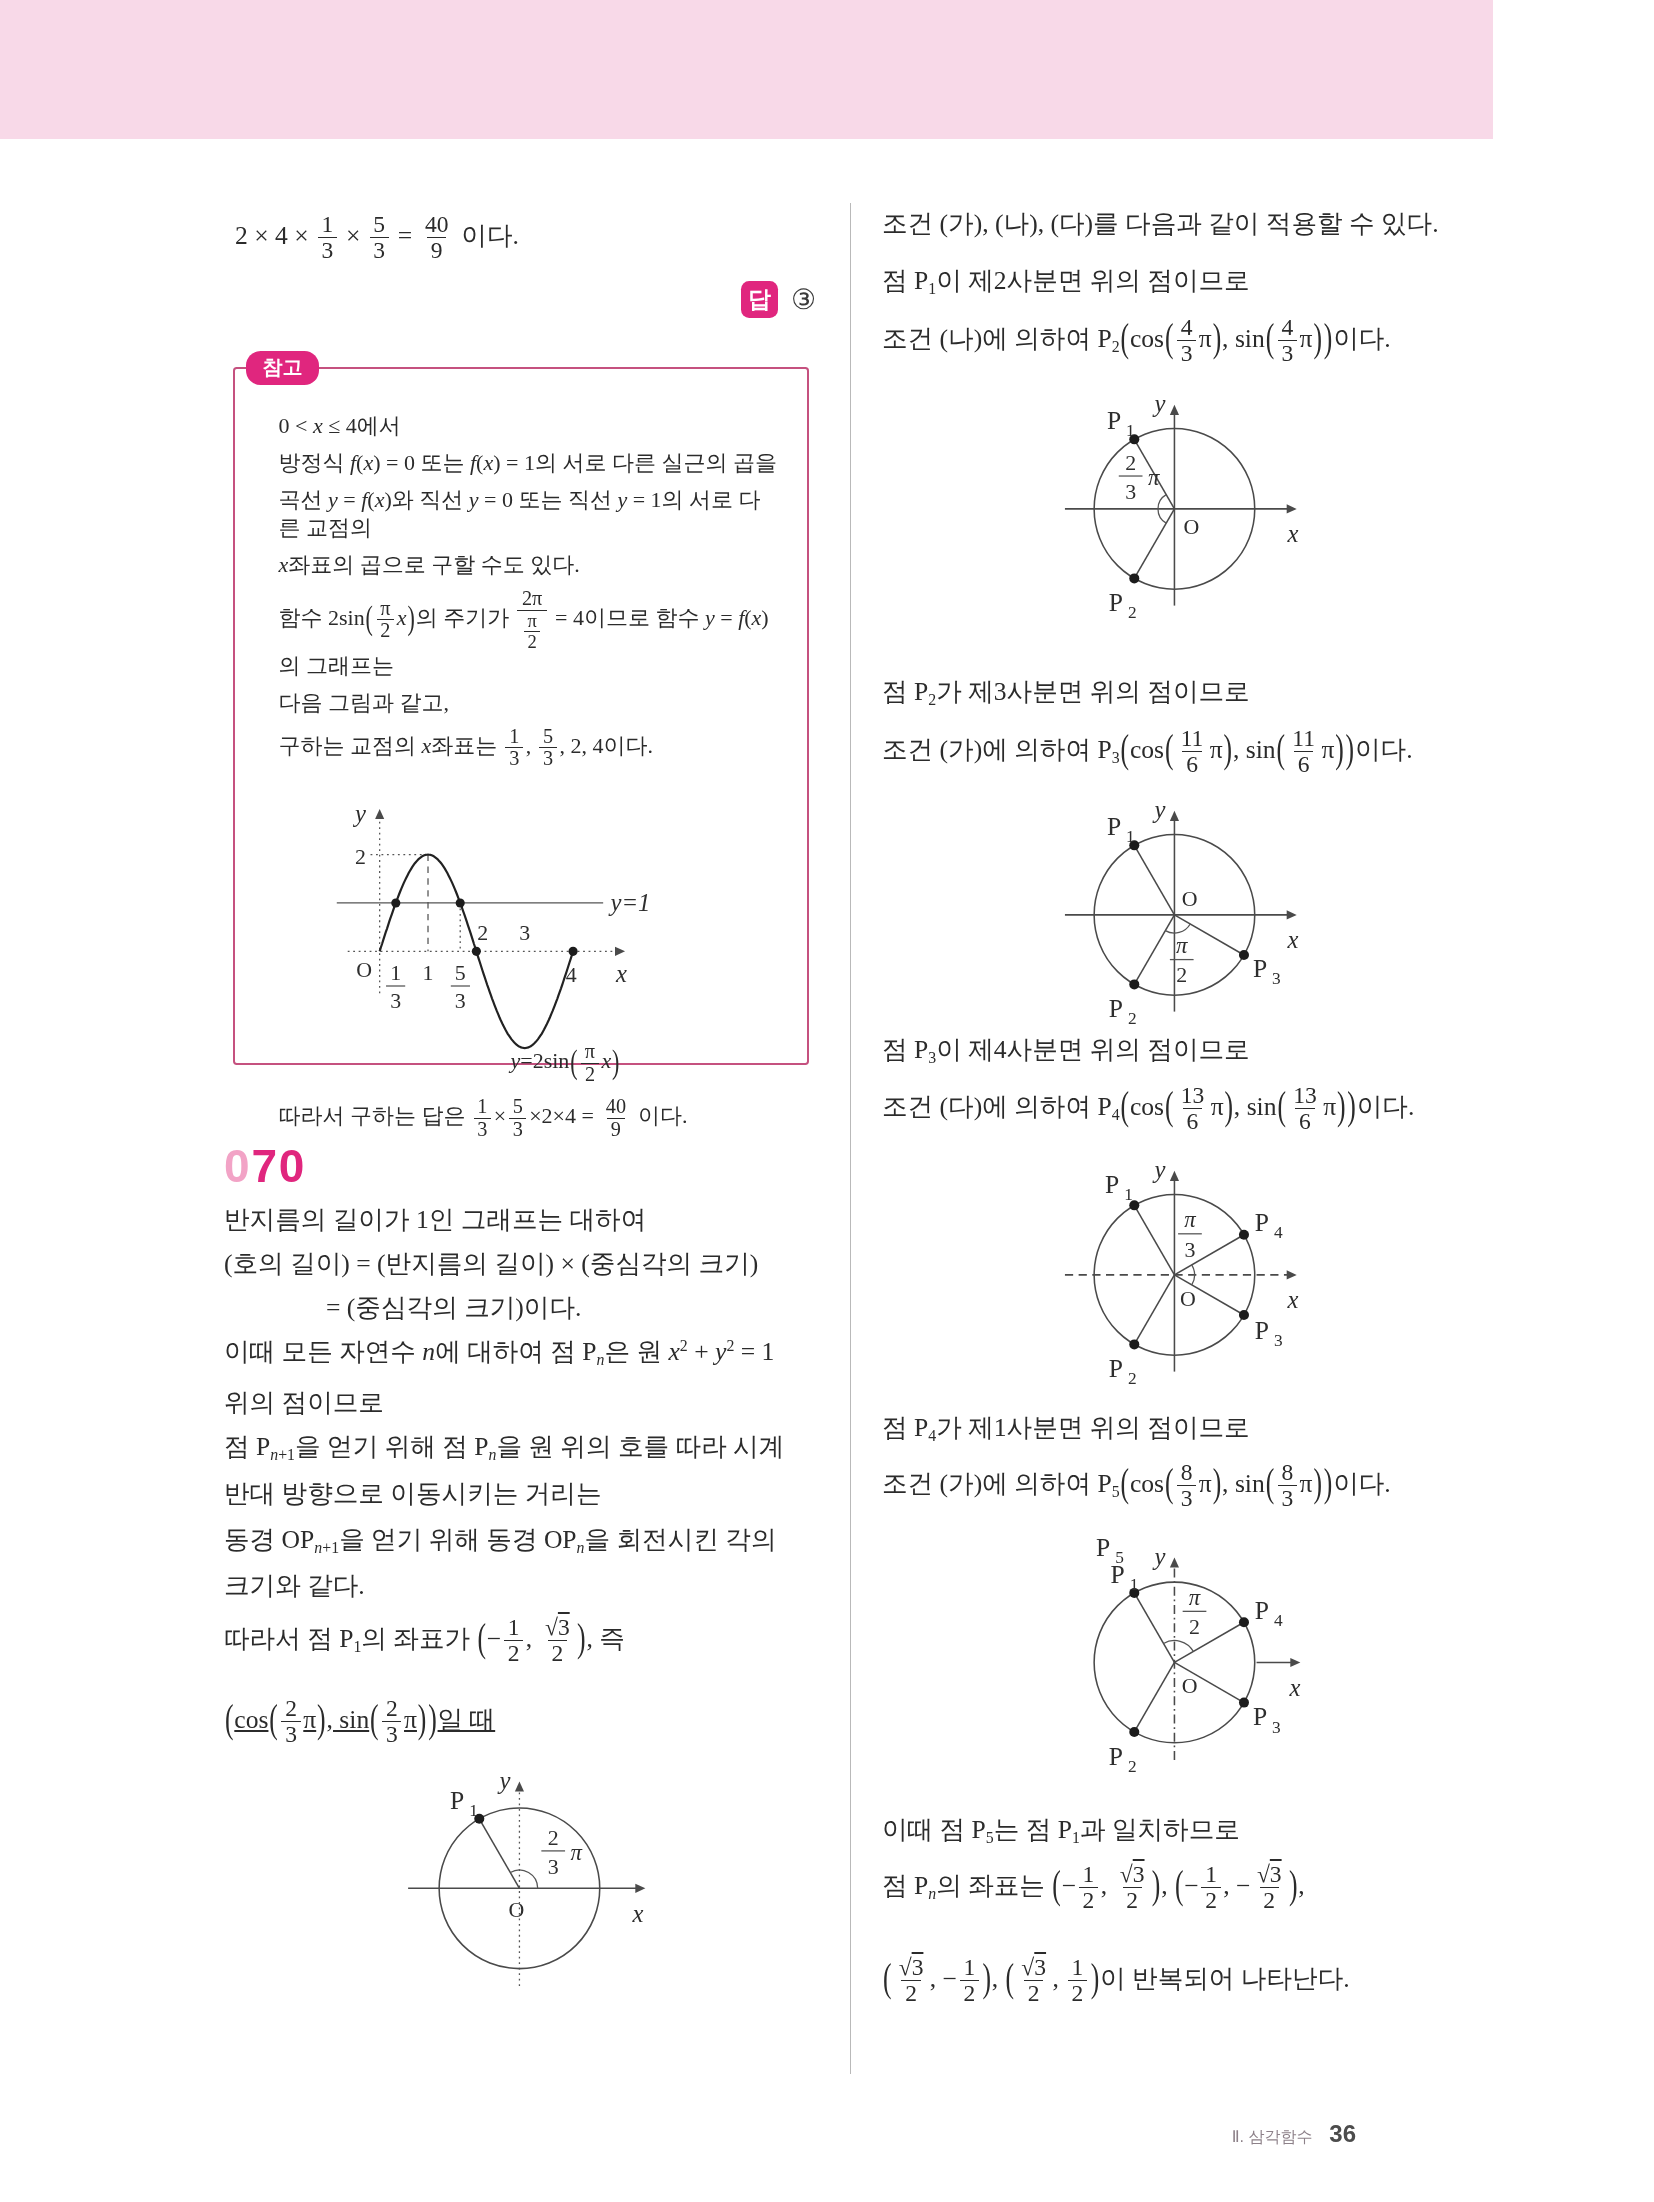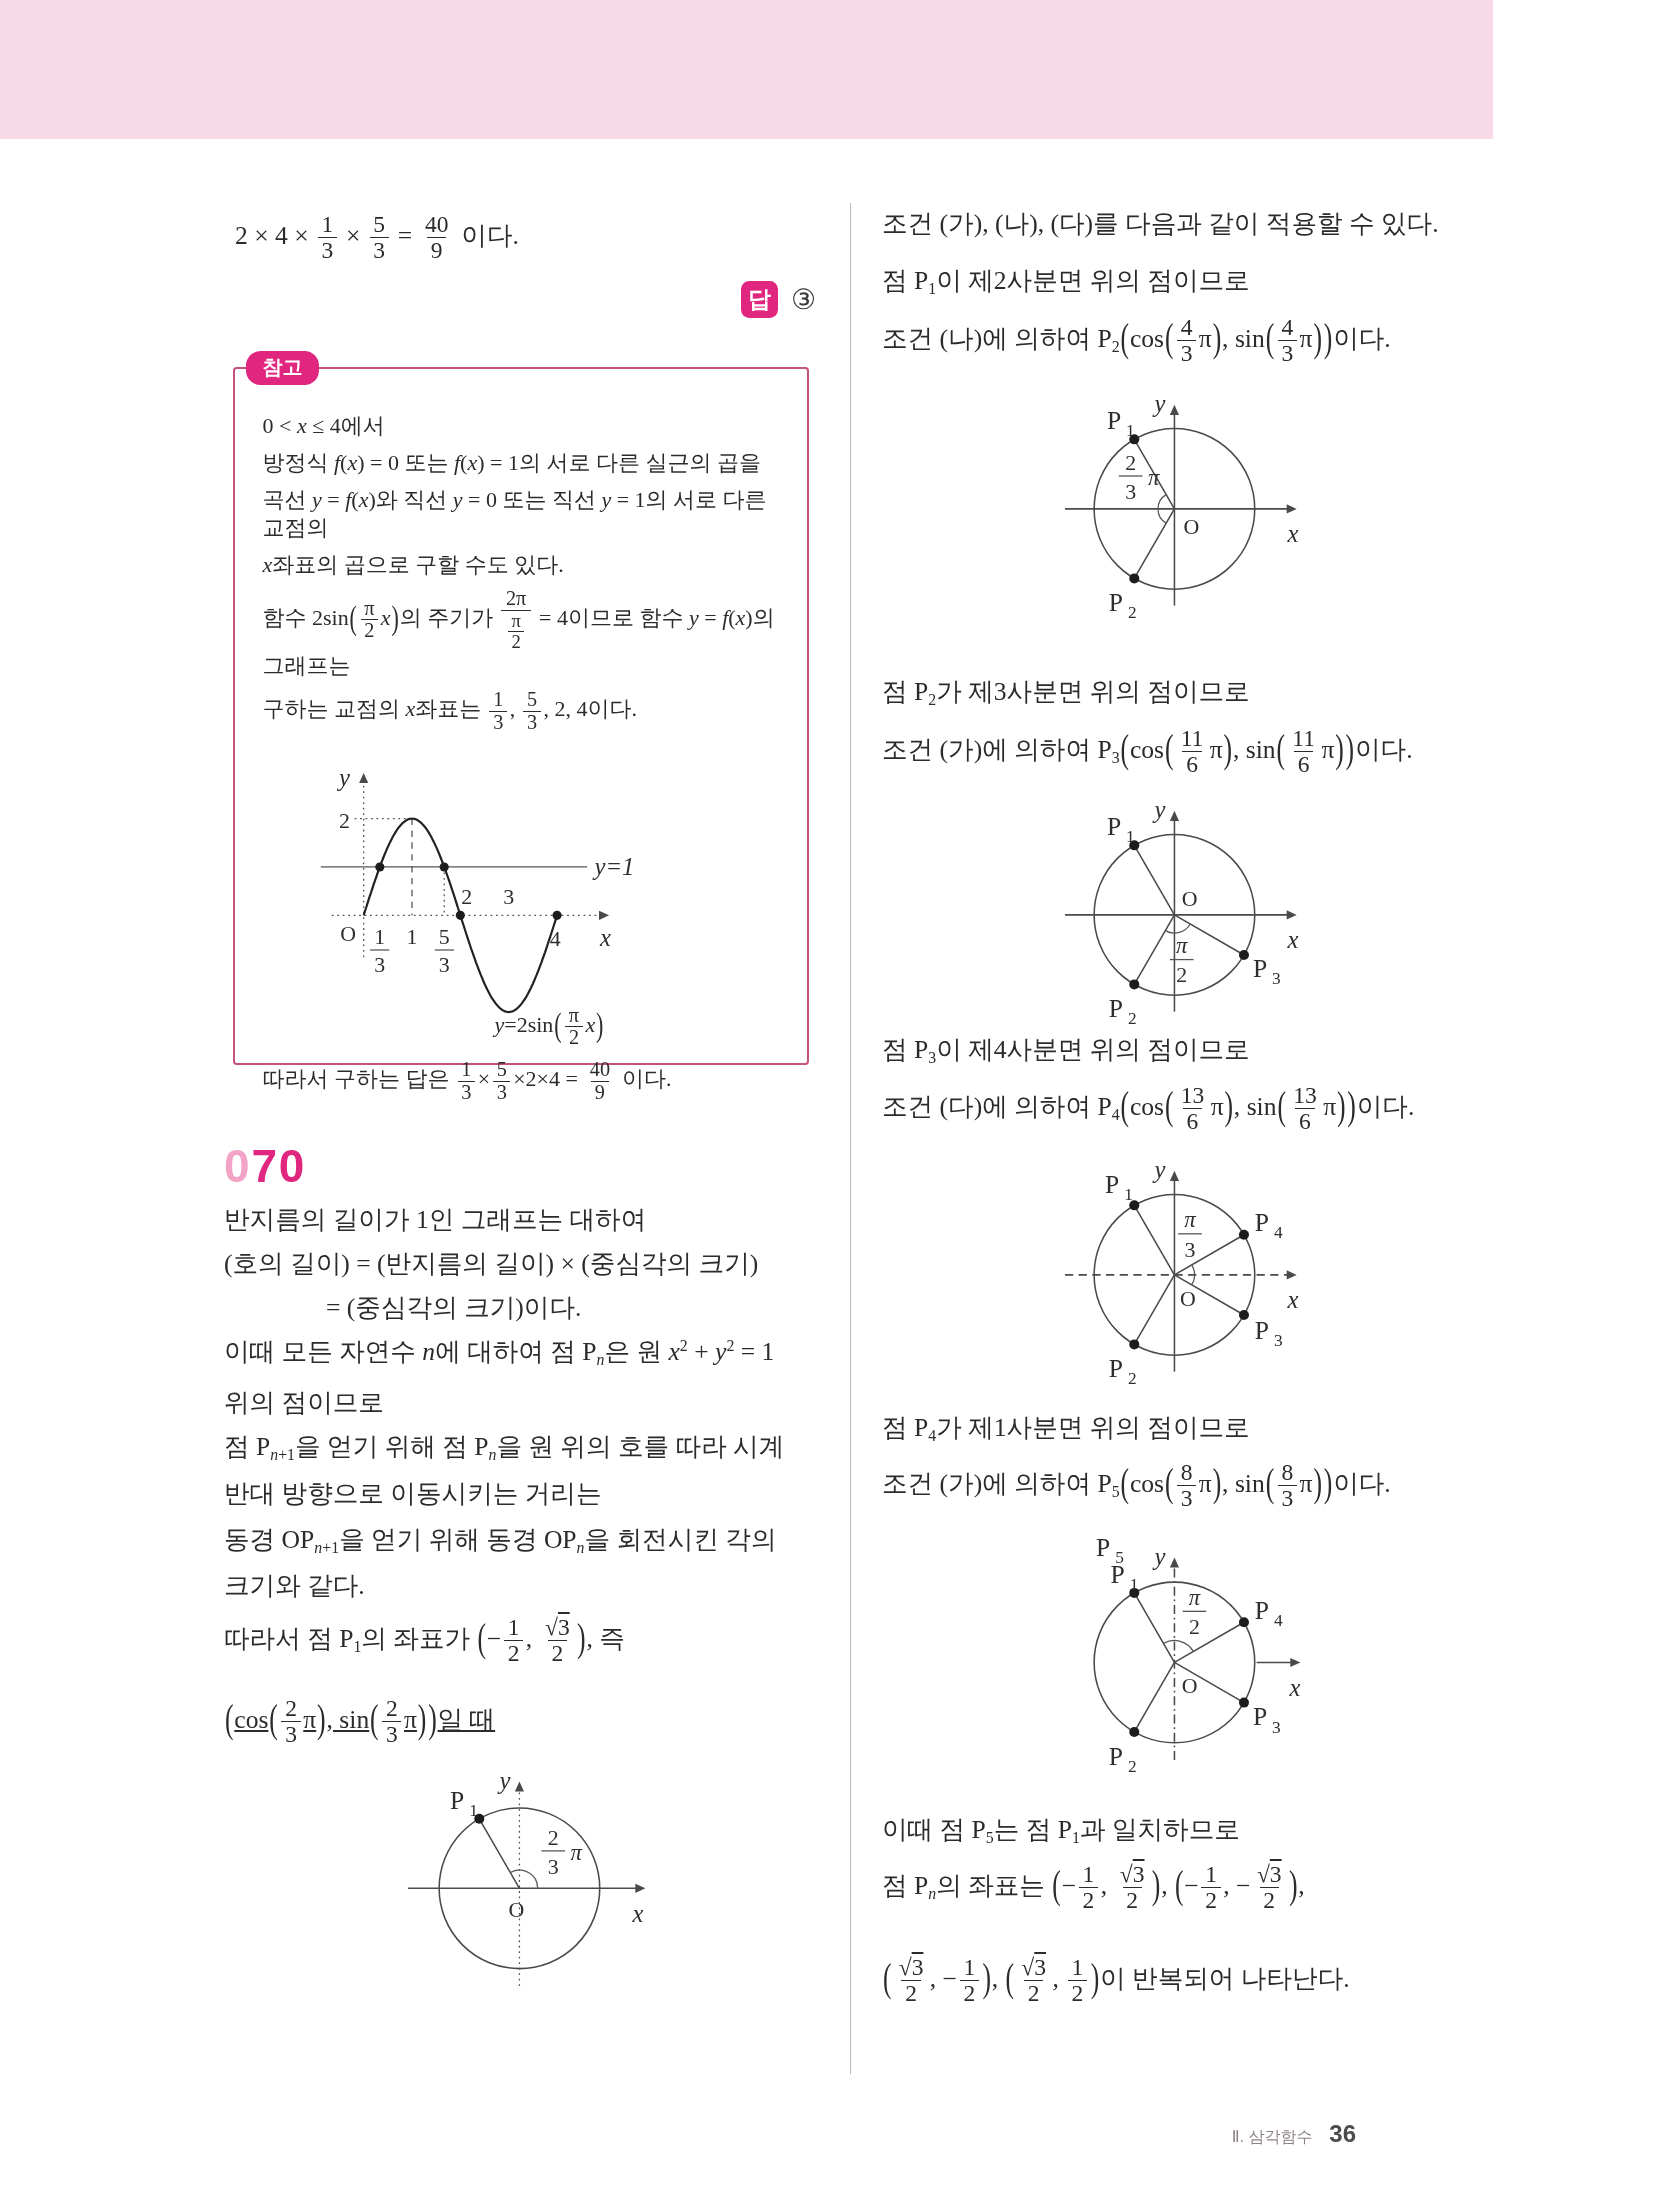--- a/index.html
+++ b/index.html
@@ -30,7 +30,7 @@
   .notebox{position:absolute;border:2.3px solid #c5517f;border-radius:3.7px;background:#fff;}
   .notetag{position:absolute;top:-18.3px;left:11px;color:#fff;font-family:"Liberation Sans",sans-serif;
            font-weight:bold;font-size:20px;padding:3.7px 16.4px;border-radius:14.6px;}
-  .noteinner{padding:35px 25.6px 9.1px 27.4px;}
+  .noteinner{padding:35px 25.6px 9.1px 27.4px;margin-left:16px;}
   .graph-wrap{position:relative;width:429px;margin:3.7px 0 0 24px;}
   .curvelabel{position:absolute;font-size:22px;}
   

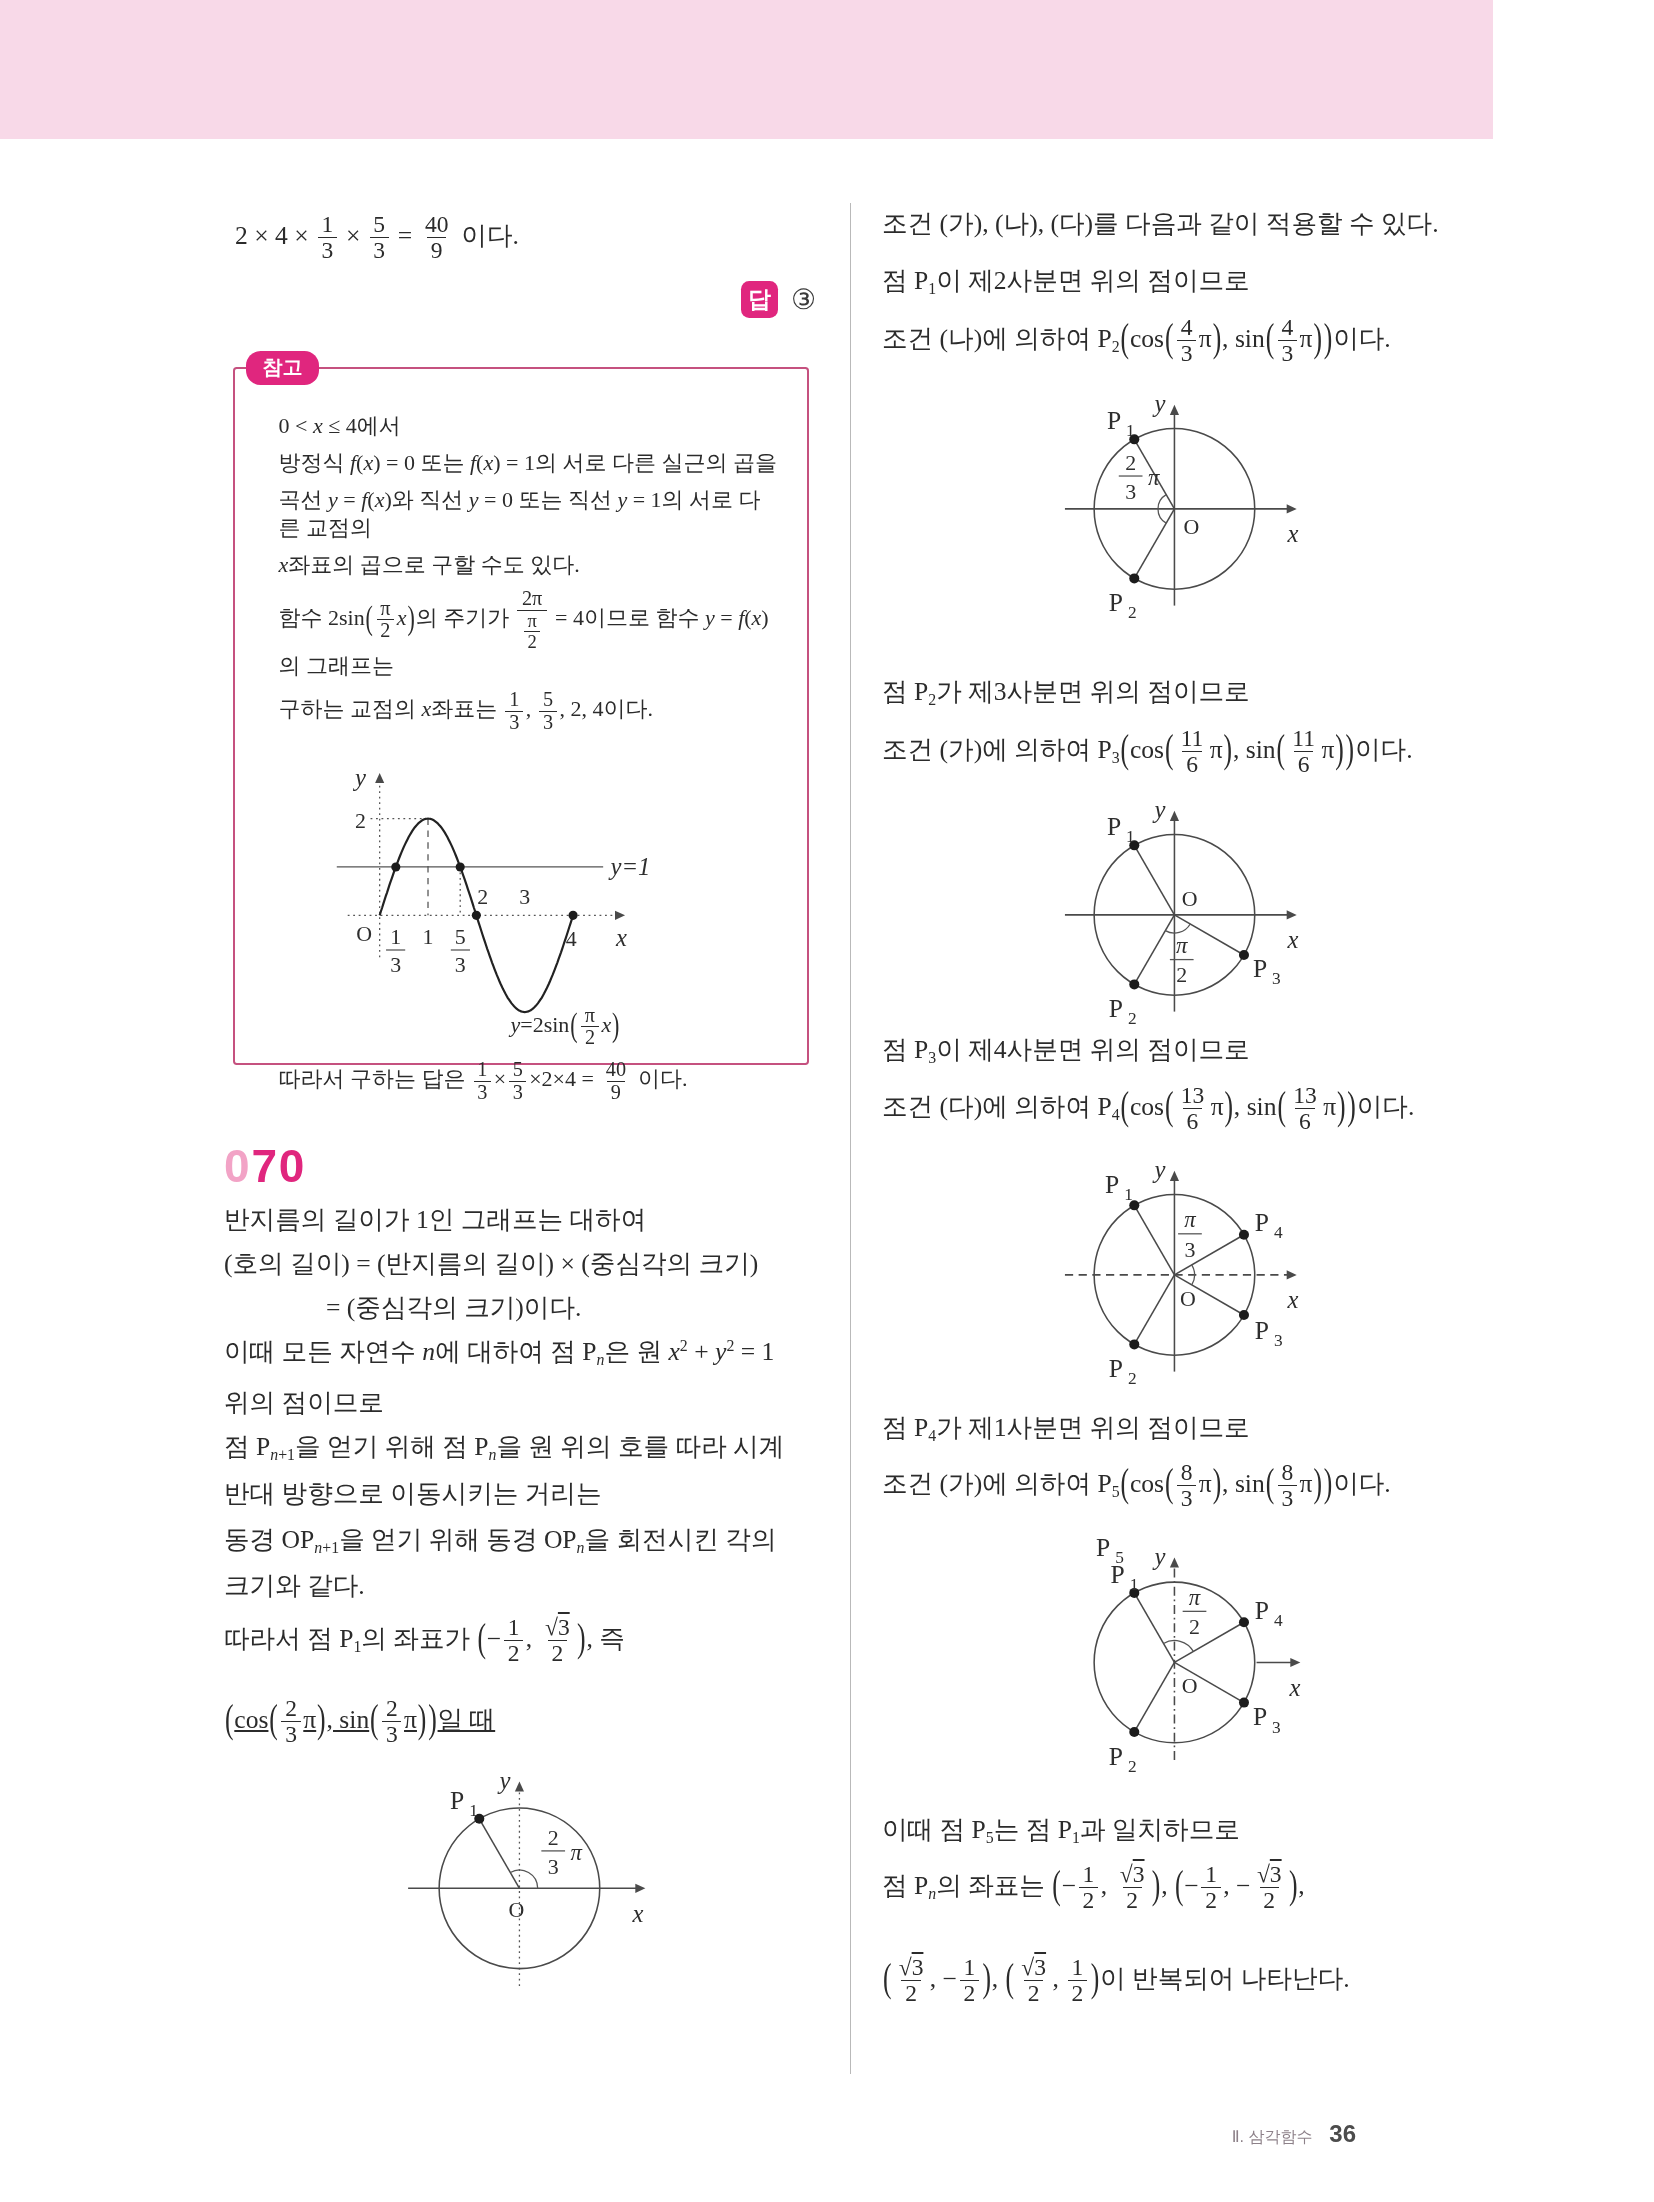--- a/index.html
+++ b/index.html
@@ -95,6 +95,7 @@
                   <span class="den">2</span>
                 </span></span>
             </span> = 4이므로 함수 <i>y</i> = <i>f</i>(<i>x</i>)의 그래프는</div>
+        <div class="nline">다음 그림과 같고,</div>
         <div class="nline">구하는 교점의 <i>x</i>좌표는 <span class="frac">
               <span class="num">1</span>
               <span class="den">3</span>

